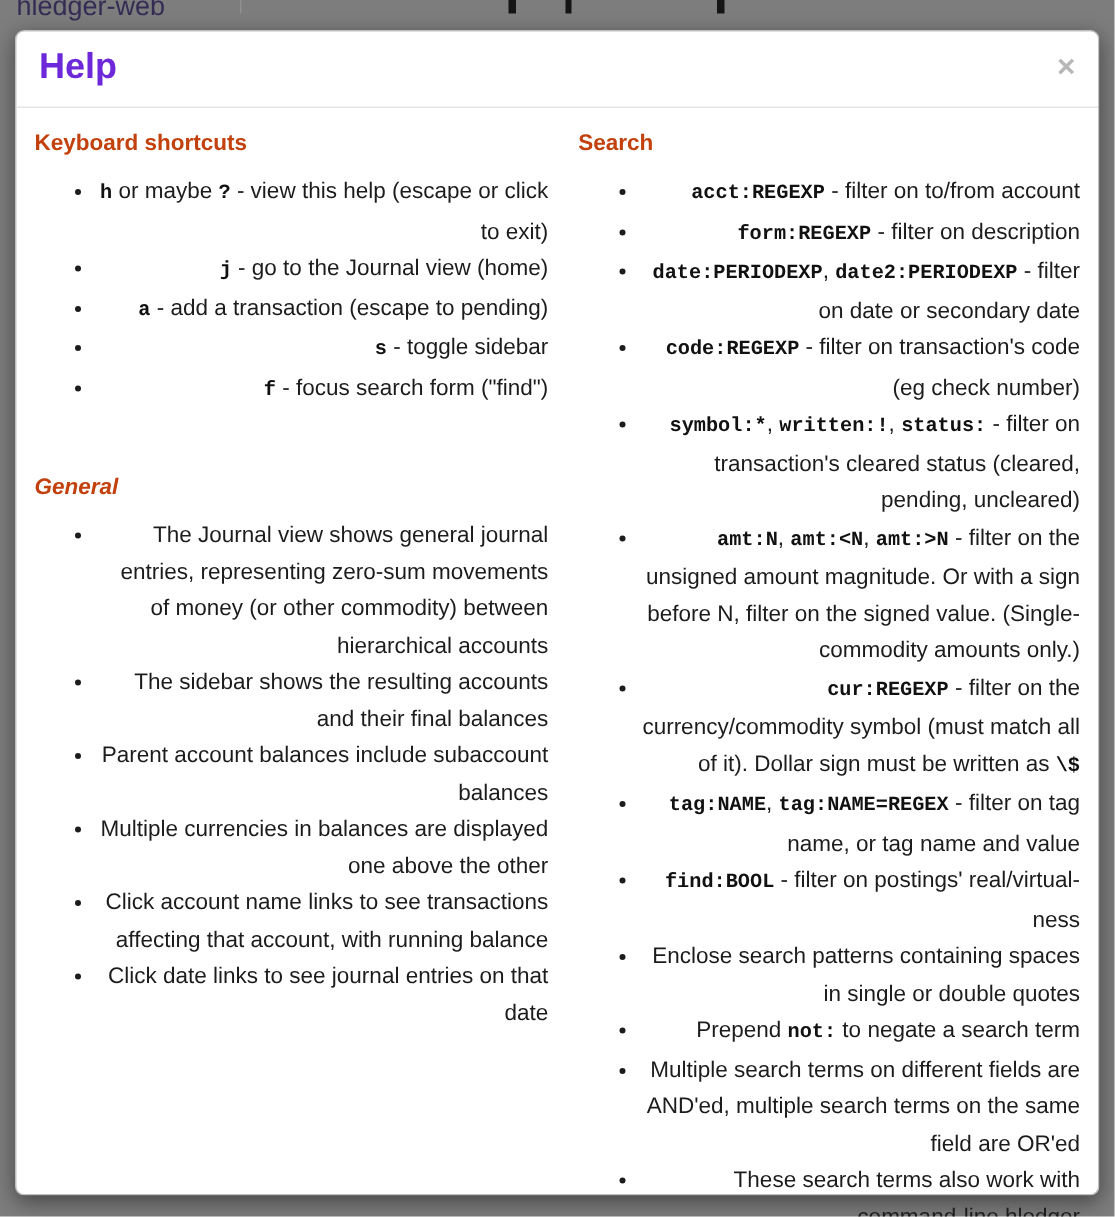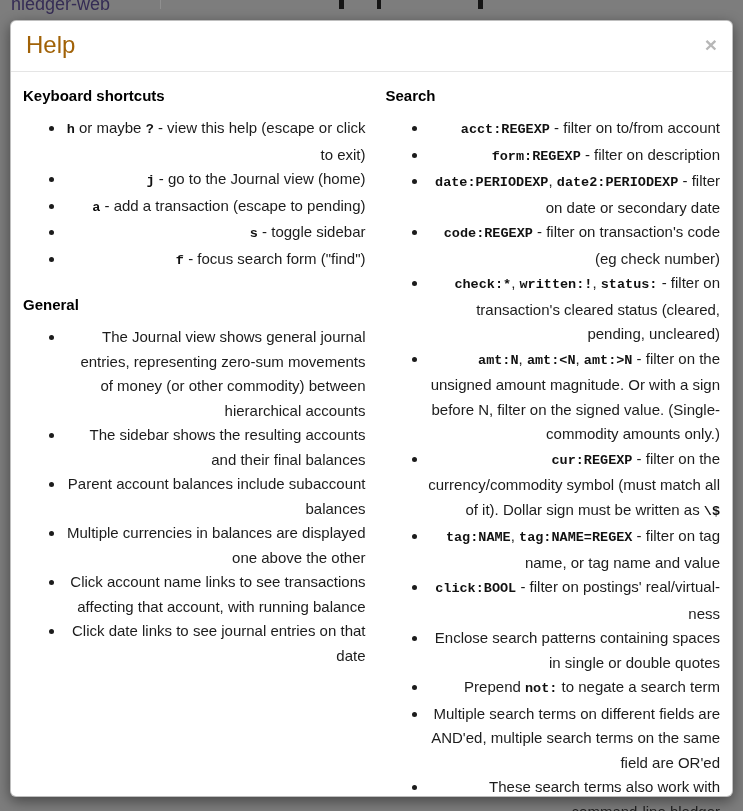--- a/index.html
+++ b/index.html
@@ -33,7 +33,7 @@
     display:flex;align-items:flex-start;
   }
   .modal-title{
-    font-size:24px;line-height:30px;font-weight:400;color:#a16207;margin:0;flex:1;
+    font-size:24px;line-height:30px;font-weight:700;color:#6d28d9;margin:0;flex:1;
   }
   .close-btn{
     background:none;border:0;padding:0;margin:4px 0 0 0;cursor:pointer;

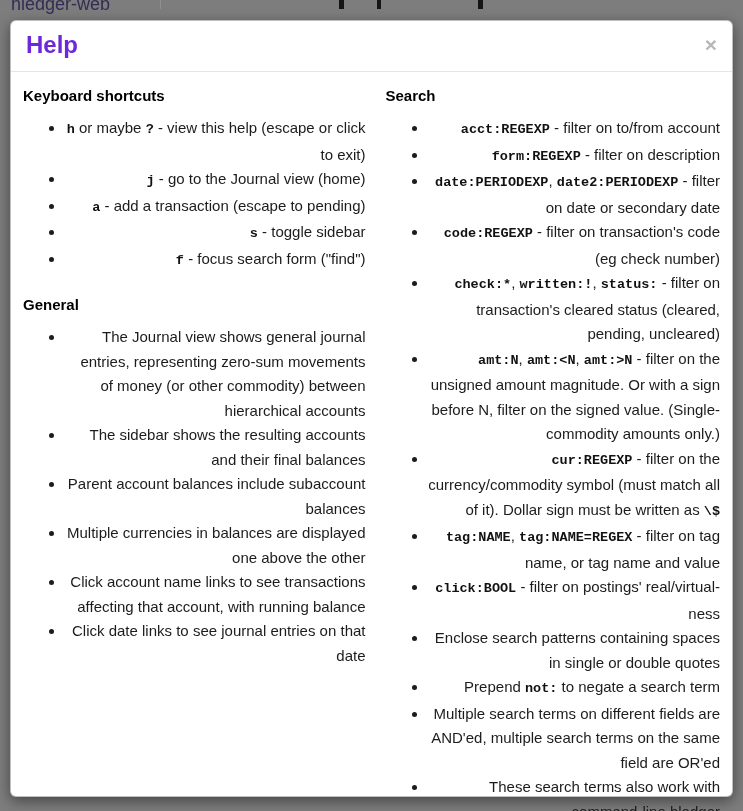--- a/index.html
+++ b/index.html
@@ -45,7 +45,7 @@
   .col-left{padding-right:6px;}
   .col-right{padding-left:14px;}
   .help-heading{
-    font-weight:bold;font-size:15px;line-height:24px;margin:0 0 8px;color:#000000;
+    font-weight:bold;font-size:15px;line-height:24px;margin:0 0 8px;color:#c2410c;
   }
   .help-section + .help-section .help-heading{margin-top:20px;}
   ul.help-list{margin:0 0 10px;padding:0 0 0 42px;list-style:disc;}

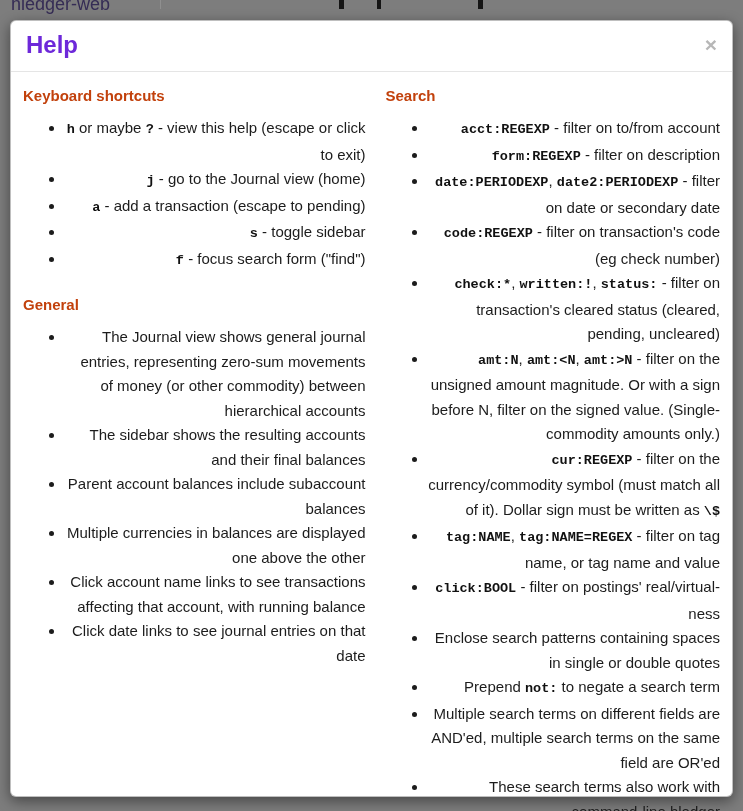--- a/index.html
+++ b/index.html
@@ -105,7 +105,7 @@
             <li><code class="kw">form:REGEXP</code><span> - filter on description</span></li>
             <li><code class="kw">date:PERIODEXP</code><span>, </span><code class="kw">date2:PERIODEXP</code><span> - filter on date or secondary date</span></li>
             <li><code class="kw">code:REGEXP</code><span> - filter on transaction's code (eg check number)</span></li>
-            <li><code class="kw">check:*</code><span>, </span><code class="kw">written:!</code><span>, </span><code class="kw">status:</code><span> - filter on transaction's cleared status (cleared, pending, uncleared)</span></li>
+            <li><code class="kw">symbol:*</code><span>, </span><code class="kw">written:!</code><span>, </span><code class="kw">status:</code><span> - filter on transaction's cleared status (cleared, pending, uncleared)</span></li>
             <li><code class="kw">amt:N</code><span>, </span><code class="kw">amt:&lt;N</code><span>, </span><code class="kw">amt:&gt;N</code><span> - filter on the unsigned amount magnitude. Or with a sign before N, filter on the signed value. (Single-commodity amounts only.)</span></li>
             <li><code class="kw">cur:REGEXP</code><span> - filter on the currency/commodity symbol (must match all of it). Dollar sign must be written as </span><code class="kw">\$</code></li>
             <li><code class="kw">tag:NAME</code><span>, </span><code class="kw">tag:NAME=REGEX</code><span> - filter on tag name, or tag name and value</span></li>

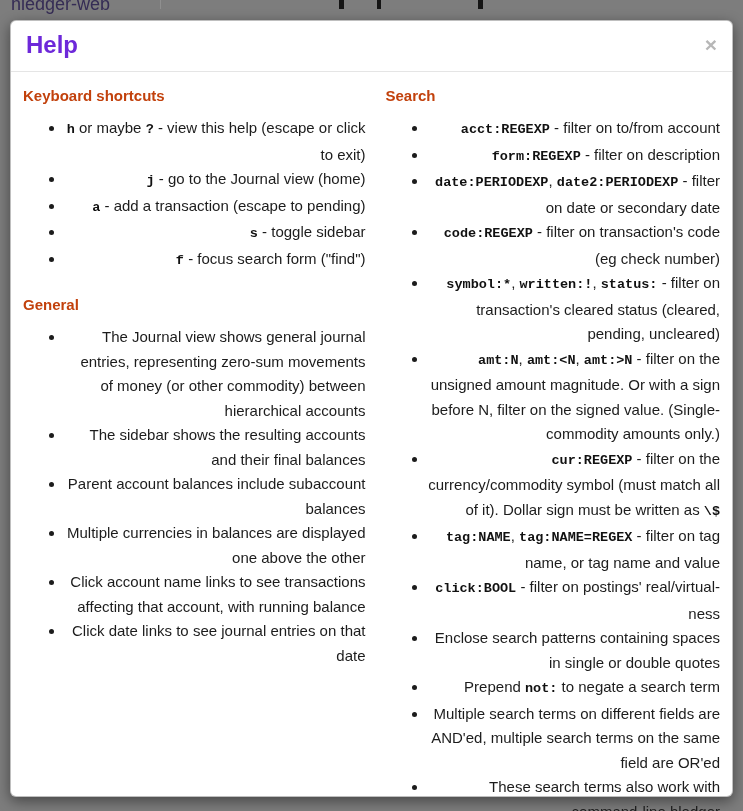--- a/index.html
+++ b/index.html
@@ -47,7 +47,7 @@
   .help-heading{
     font-weight:bold;font-size:15px;line-height:24px;margin:0 0 8px;color:#c2410c;
   }
-  .help-section + .help-section .help-heading{margin-top:20px;}
+  .help-section + .help-section .help-heading{margin-top:40px;font-style:italic;}
   ul.help-list{margin:0 0 10px;padding:0 0 0 42px;list-style:disc;}
   ul.help-list li{
     font-size:15px;line-height:24.5px;color:#1c1c1c;text-align:right;

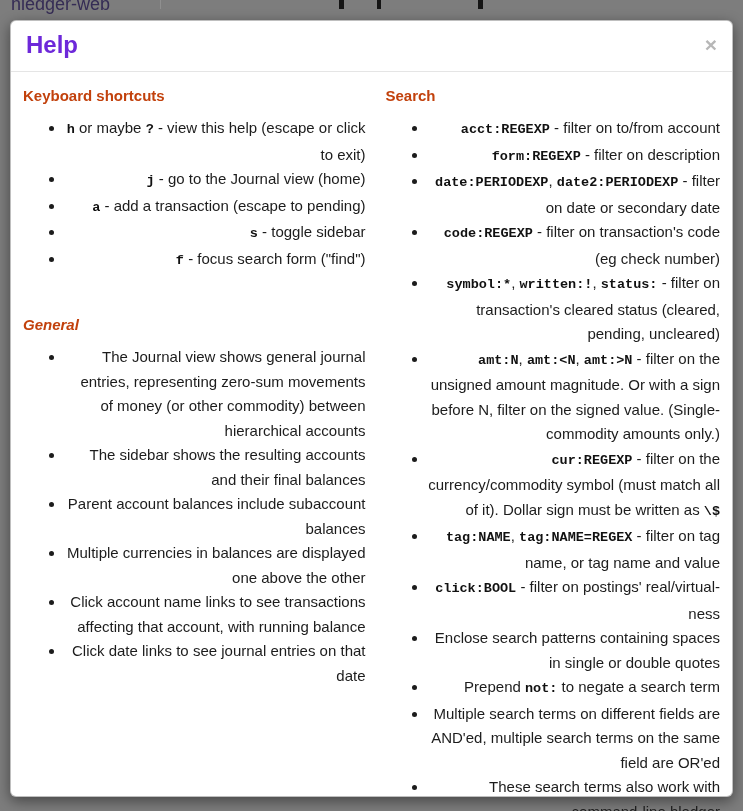--- a/index.html
+++ b/index.html
@@ -109,7 +109,7 @@
             <li><code class="kw">amt:N</code><span>, </span><code class="kw">amt:&lt;N</code><span>, </span><code class="kw">amt:&gt;N</code><span> - filter on the unsigned amount magnitude. Or with a sign before N, filter on the signed value. (Single-commodity amounts only.)</span></li>
             <li><code class="kw">cur:REGEXP</code><span> - filter on the currency/commodity symbol (must match all of it). Dollar sign must be written as </span><code class="kw">\$</code></li>
             <li><code class="kw">tag:NAME</code><span>, </span><code class="kw">tag:NAME=REGEX</code><span> - filter on tag name, or tag name and value</span></li>
-            <li><code class="kw">click:BOOL</code><span> - filter on postings' real/virtual-ness</span></li>
+            <li><code class="kw">find:BOOL</code><span> - filter on postings' real/virtual-ness</span></li>
             <li><span>Enclose search patterns containing spaces in single or double quotes</span></li>
             <li><span>Prepend </span><code class="kw">not:</code><span> to negate a search term</span></li>
             <li><span>Multiple search terms on different fields are AND'ed, multiple search terms on the same field are OR'ed</span></li>

